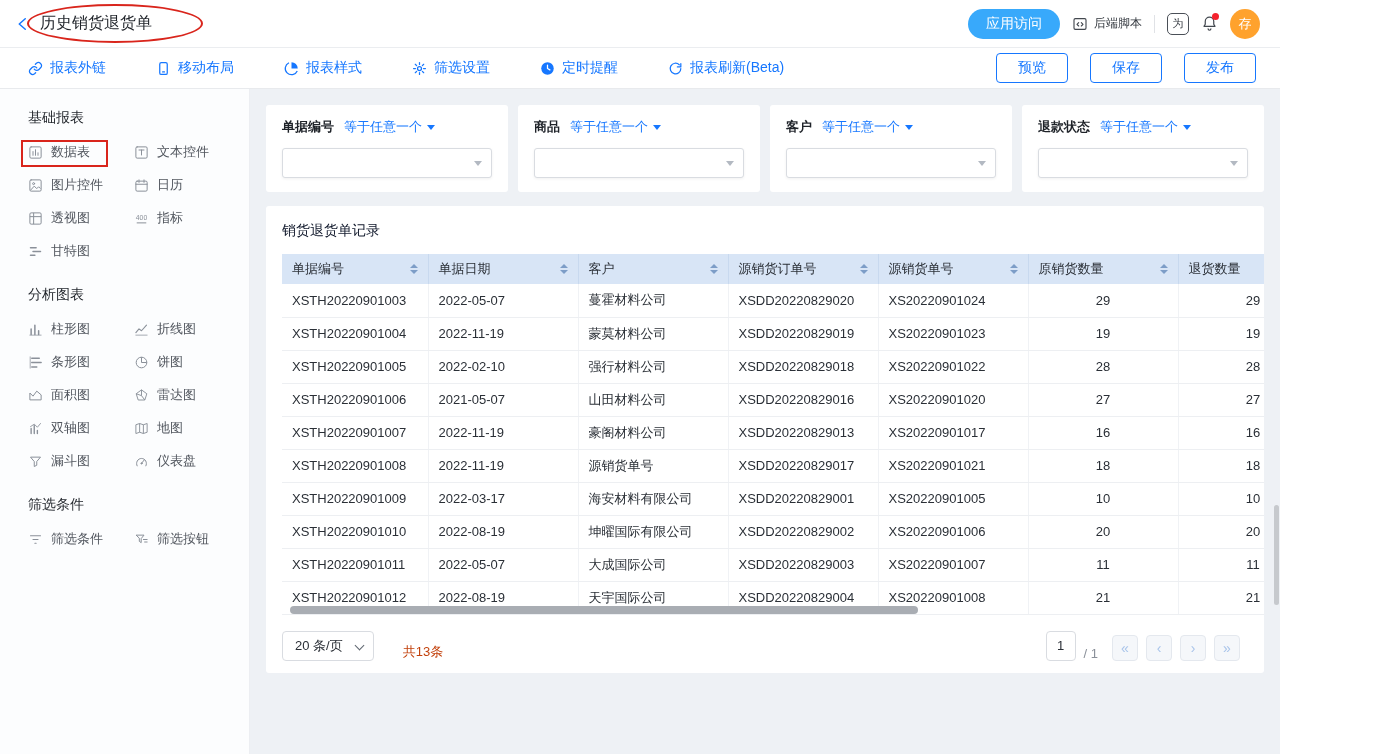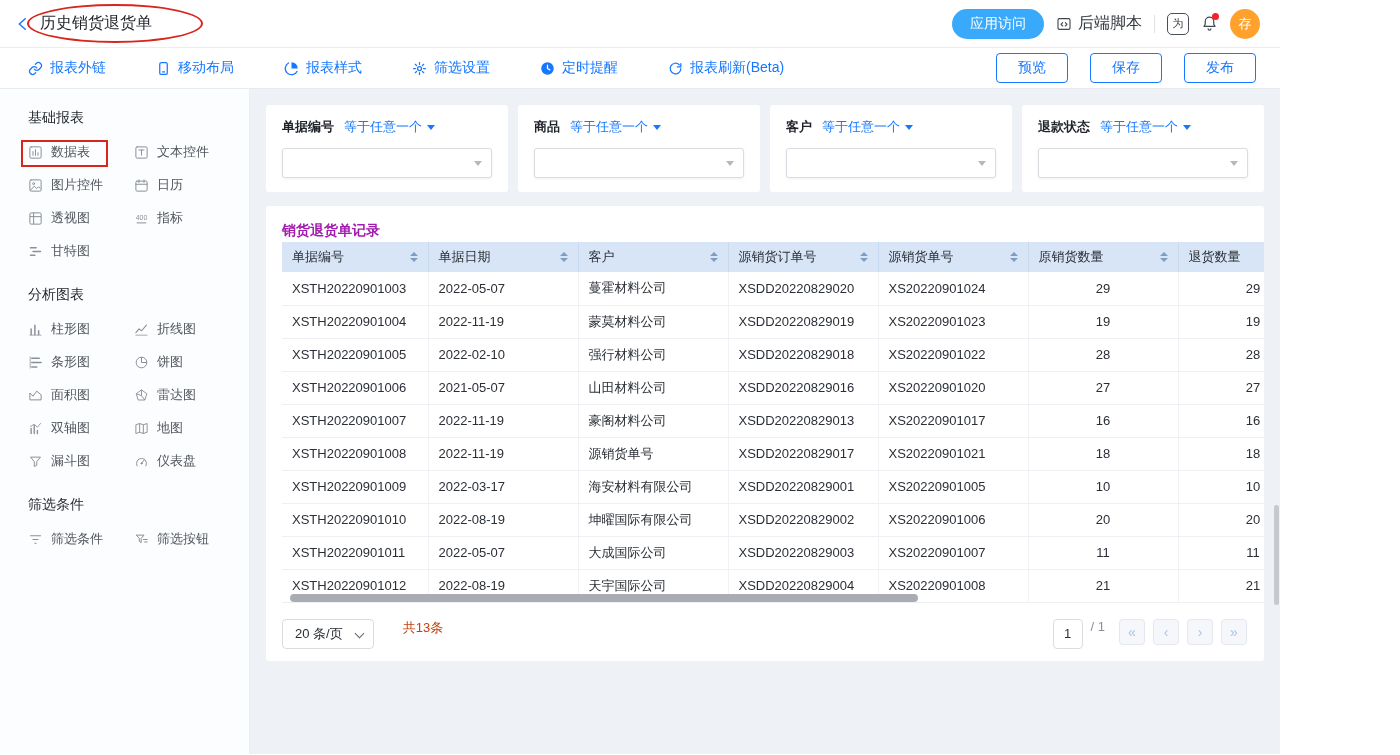--- a/index.html
+++ b/index.html
@@ -13,7 +13,7 @@
 .topbar-spacer{flex:1}
 .topbar-right{display:flex;align-items:center;gap:12px}
 .pill-btn{background:#38a9fb;color:#fff;font-size:14px;height:30px;padding:0 18px;border-radius:16px;display:flex;align-items:center;cursor:pointer}
-.backend{display:flex;align-items:center;gap:6px;font-size:16px;color:#33383f;cursor:pointer}
+.backend{display:flex;align-items:center;gap:6px;font-size:12px;color:#33383f;cursor:pointer}
 .top-divider{width:1px;height:18px;background:#e0e2e6}
 .lang-box{width:22px;height:22px;border:1.5px solid #4a4f57;border-radius:5px;display:flex;align-items:center;justify-content:center;font-size:11px;color:#33383f;cursor:pointer}
 .bell-wrap{position:relative;cursor:pointer;display:flex}

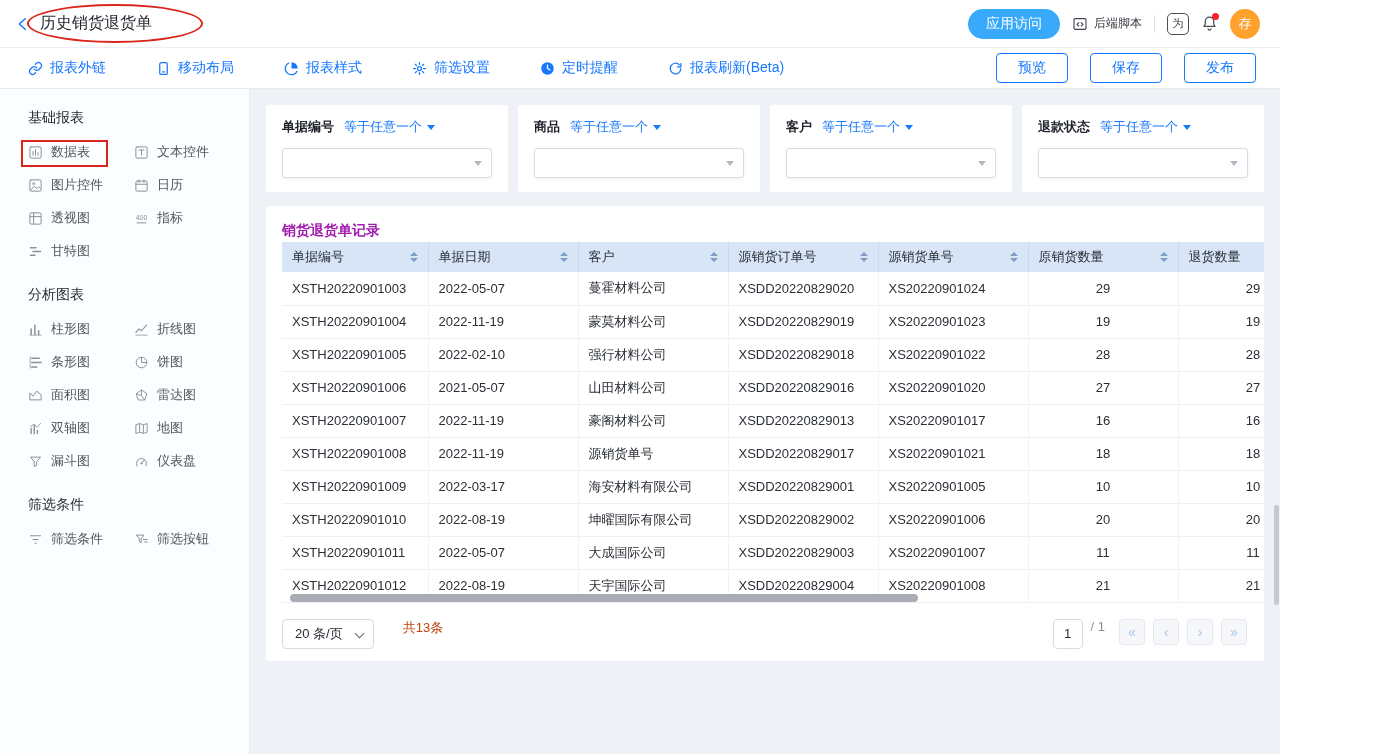--- a/index.html
+++ b/index.html
@@ -45,7 +45,7 @@
 .caret-gray{position:absolute;right:9px;top:12px;width:0;height:0;border-left:4px solid transparent;border-right:4px solid transparent;border-top:5px solid #b3b9c2}
 
 .table-card{background:#fff;border-radius:3px;padding:16px 0 12px 16px;position:relative}
-.table-title{font-size:14px;font-weight:700;color:#a21caf;margin-bottom:2px}
+.table-title{font-size:14px;font-weight:400;color:#0f172a;margin-bottom:14px}
 .table-wrap{position:relative;overflow:hidden}
 table.data{border-collapse:collapse;table-layout:fixed;width:1166px}
 .data th{height:30px;background:#d8e5f6;font-weight:400;font-size:13px;color:#2a2f36;padding:0 10px;border-right:1px solid #c8d9ef;text-align:left}

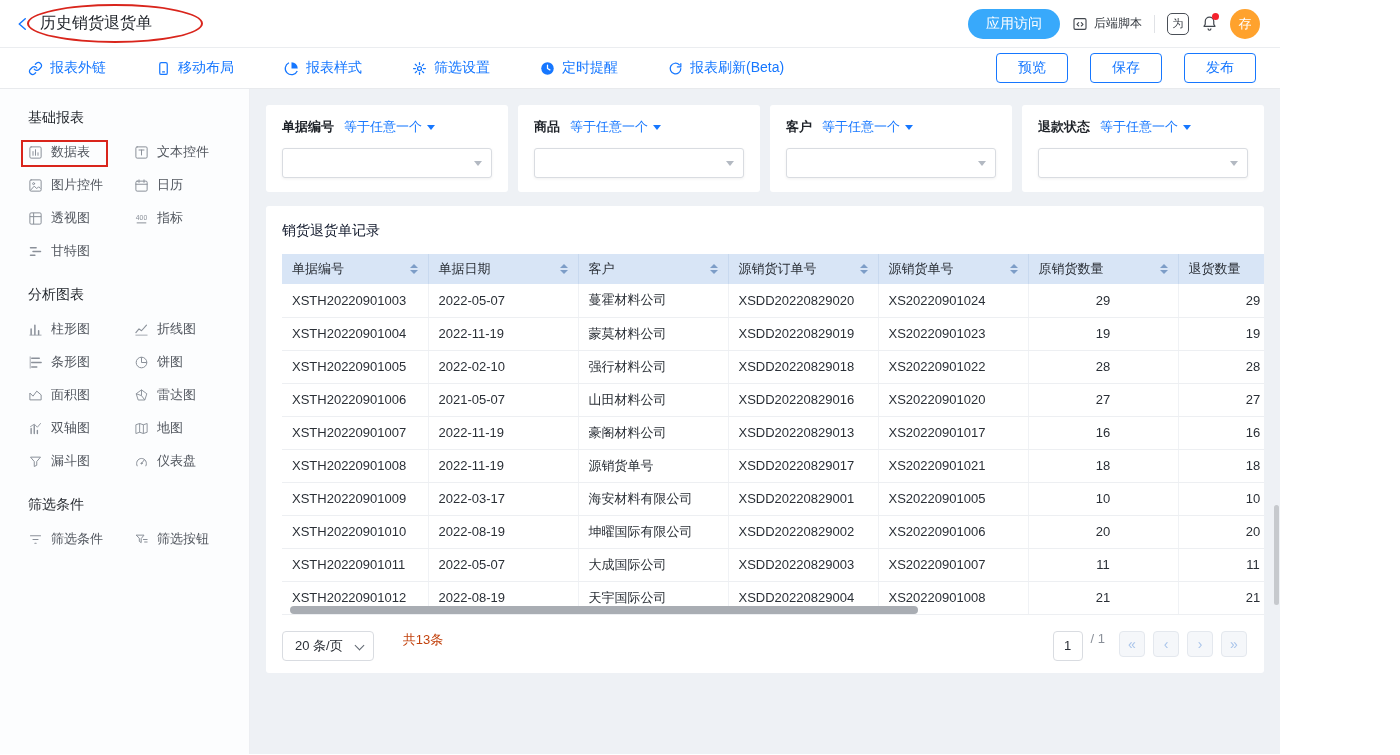--- a/index.html
+++ b/index.html
@@ -58,7 +58,7 @@
 .data td.num{text-align:center}
 .hscrollbar{position:absolute;left:8px;bottom:1px;width:628px;height:8px;border-radius:4px;background:#a9adb3;cursor:pointer}
 
-.table-footer{display:flex;align-items:flex-start;margin-top:16px;padding-right:17px;height:30px}
+.table-footer{display:flex;align-items:flex-end;margin-top:16px;padding-right:24px;height:30px}
 .pagesize{position:relative;display:flex;align-items:center;height:30px;border:1px solid #d9dce1;border-radius:4px;padding:0 30px 0 12px;font-size:13px;color:#2a2f36;cursor:pointer;background:#fff}
 .chev{position:absolute;right:10px;top:10px;width:7px;height:7px;border-right:1.4px solid #5f6670;border-bottom:1.4px solid #5f6670;transform:rotate(45deg)}
 .total-label{margin-left:29px;font-size:13px;color:#c2410c}

